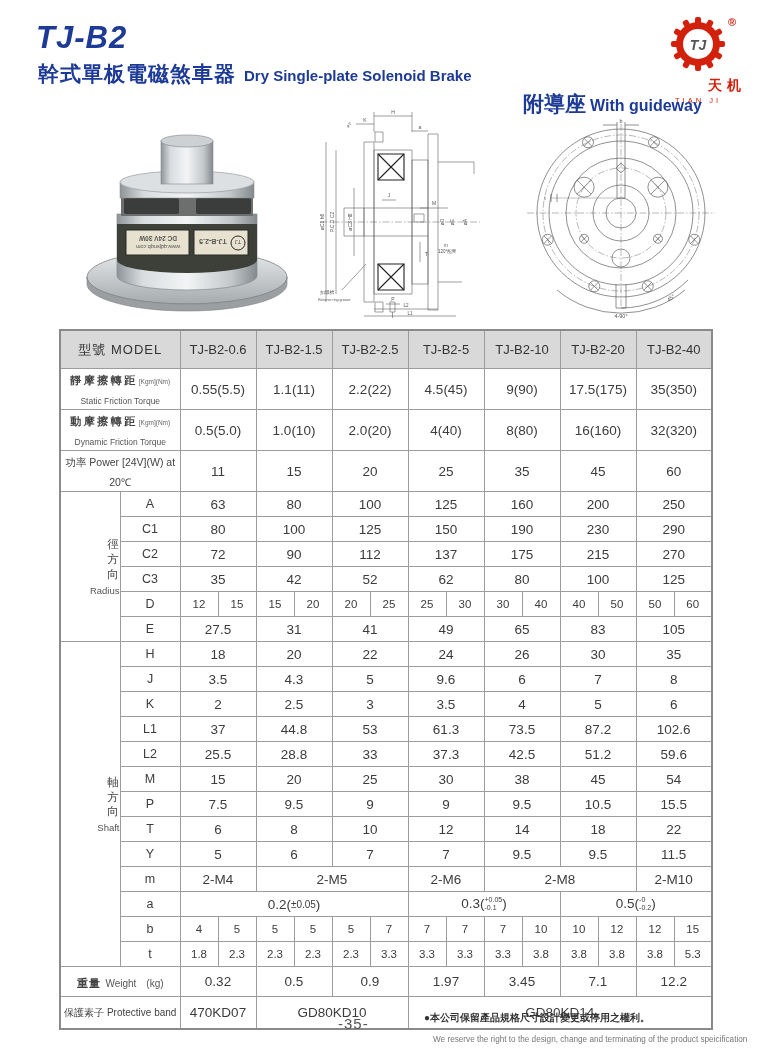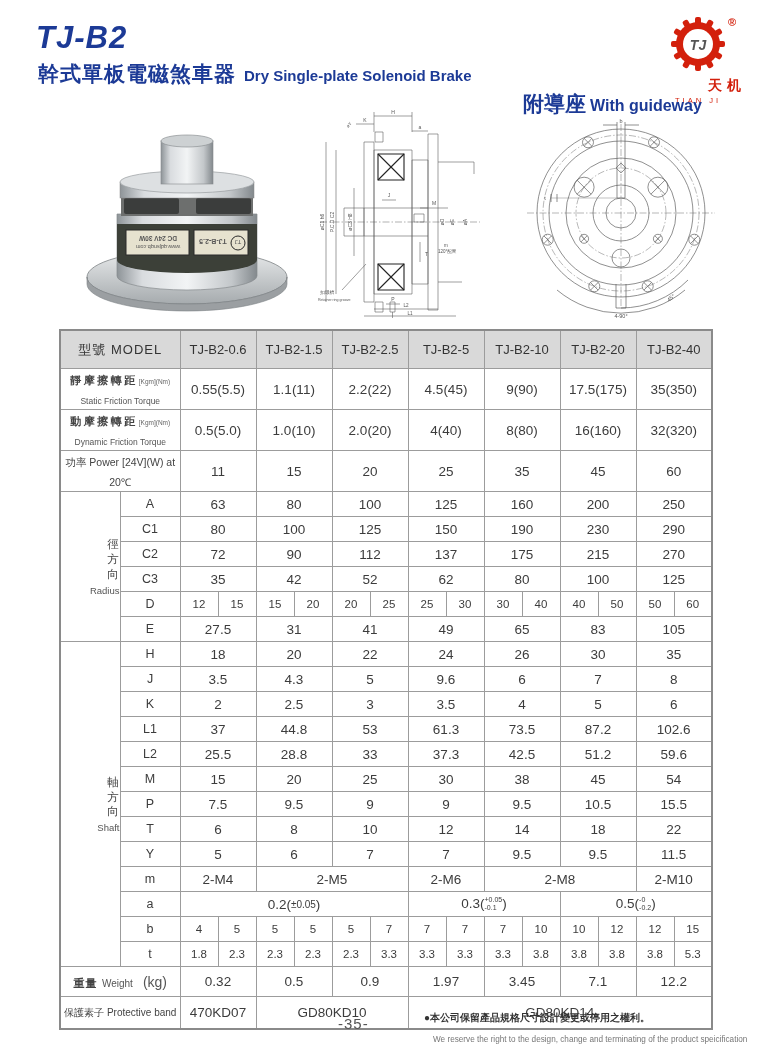--- a/index.html
+++ b/index.html
@@ -46,7 +46,7 @@
   .tolstack{display:inline-block;vertical-align:middle;font-size:7px;line-height:1.15;text-align:left;}
   .tolstack span{display:block;}
   .wlbl .zh-sp{letter-spacing:1px;}
-  .wunit{font-size:14px;margin-left:10px;color:#555;}
+  .wunit{font-size:10px;margin-left:10px;color:#555;}
   .pb-lbl{font-size:10px;color:#444;}
   
   .pageno{left:338px;top:1015px;font-size:15px;color:#555;letter-spacing:1px;}

